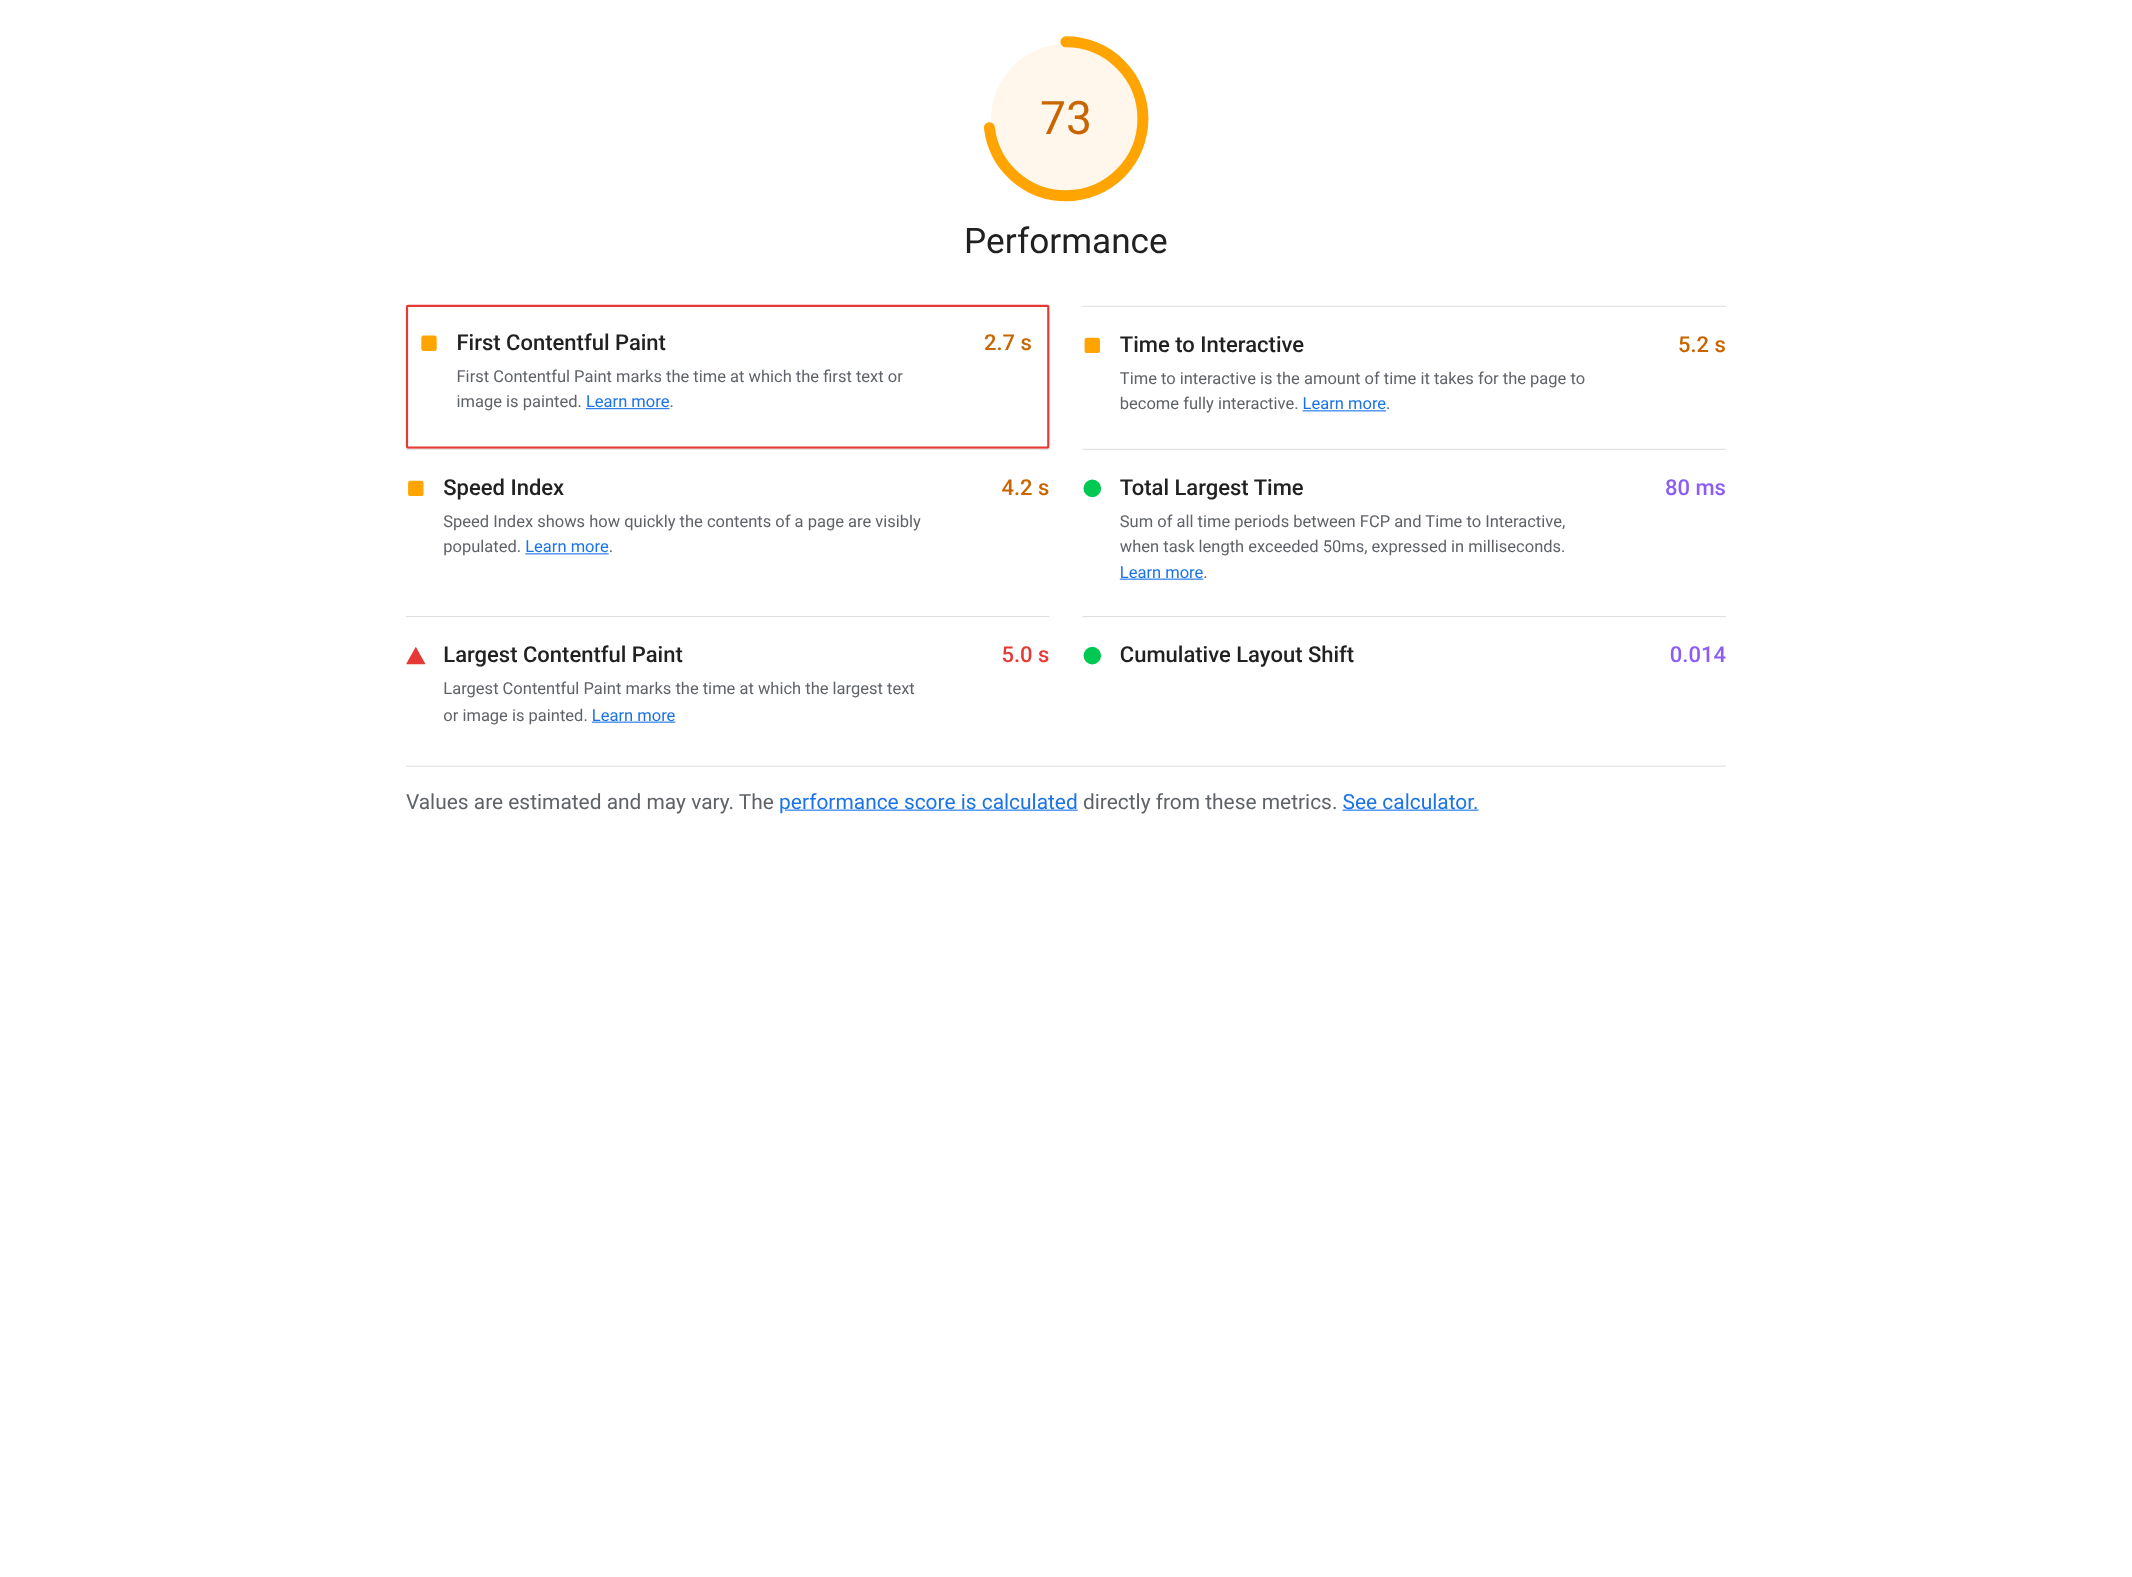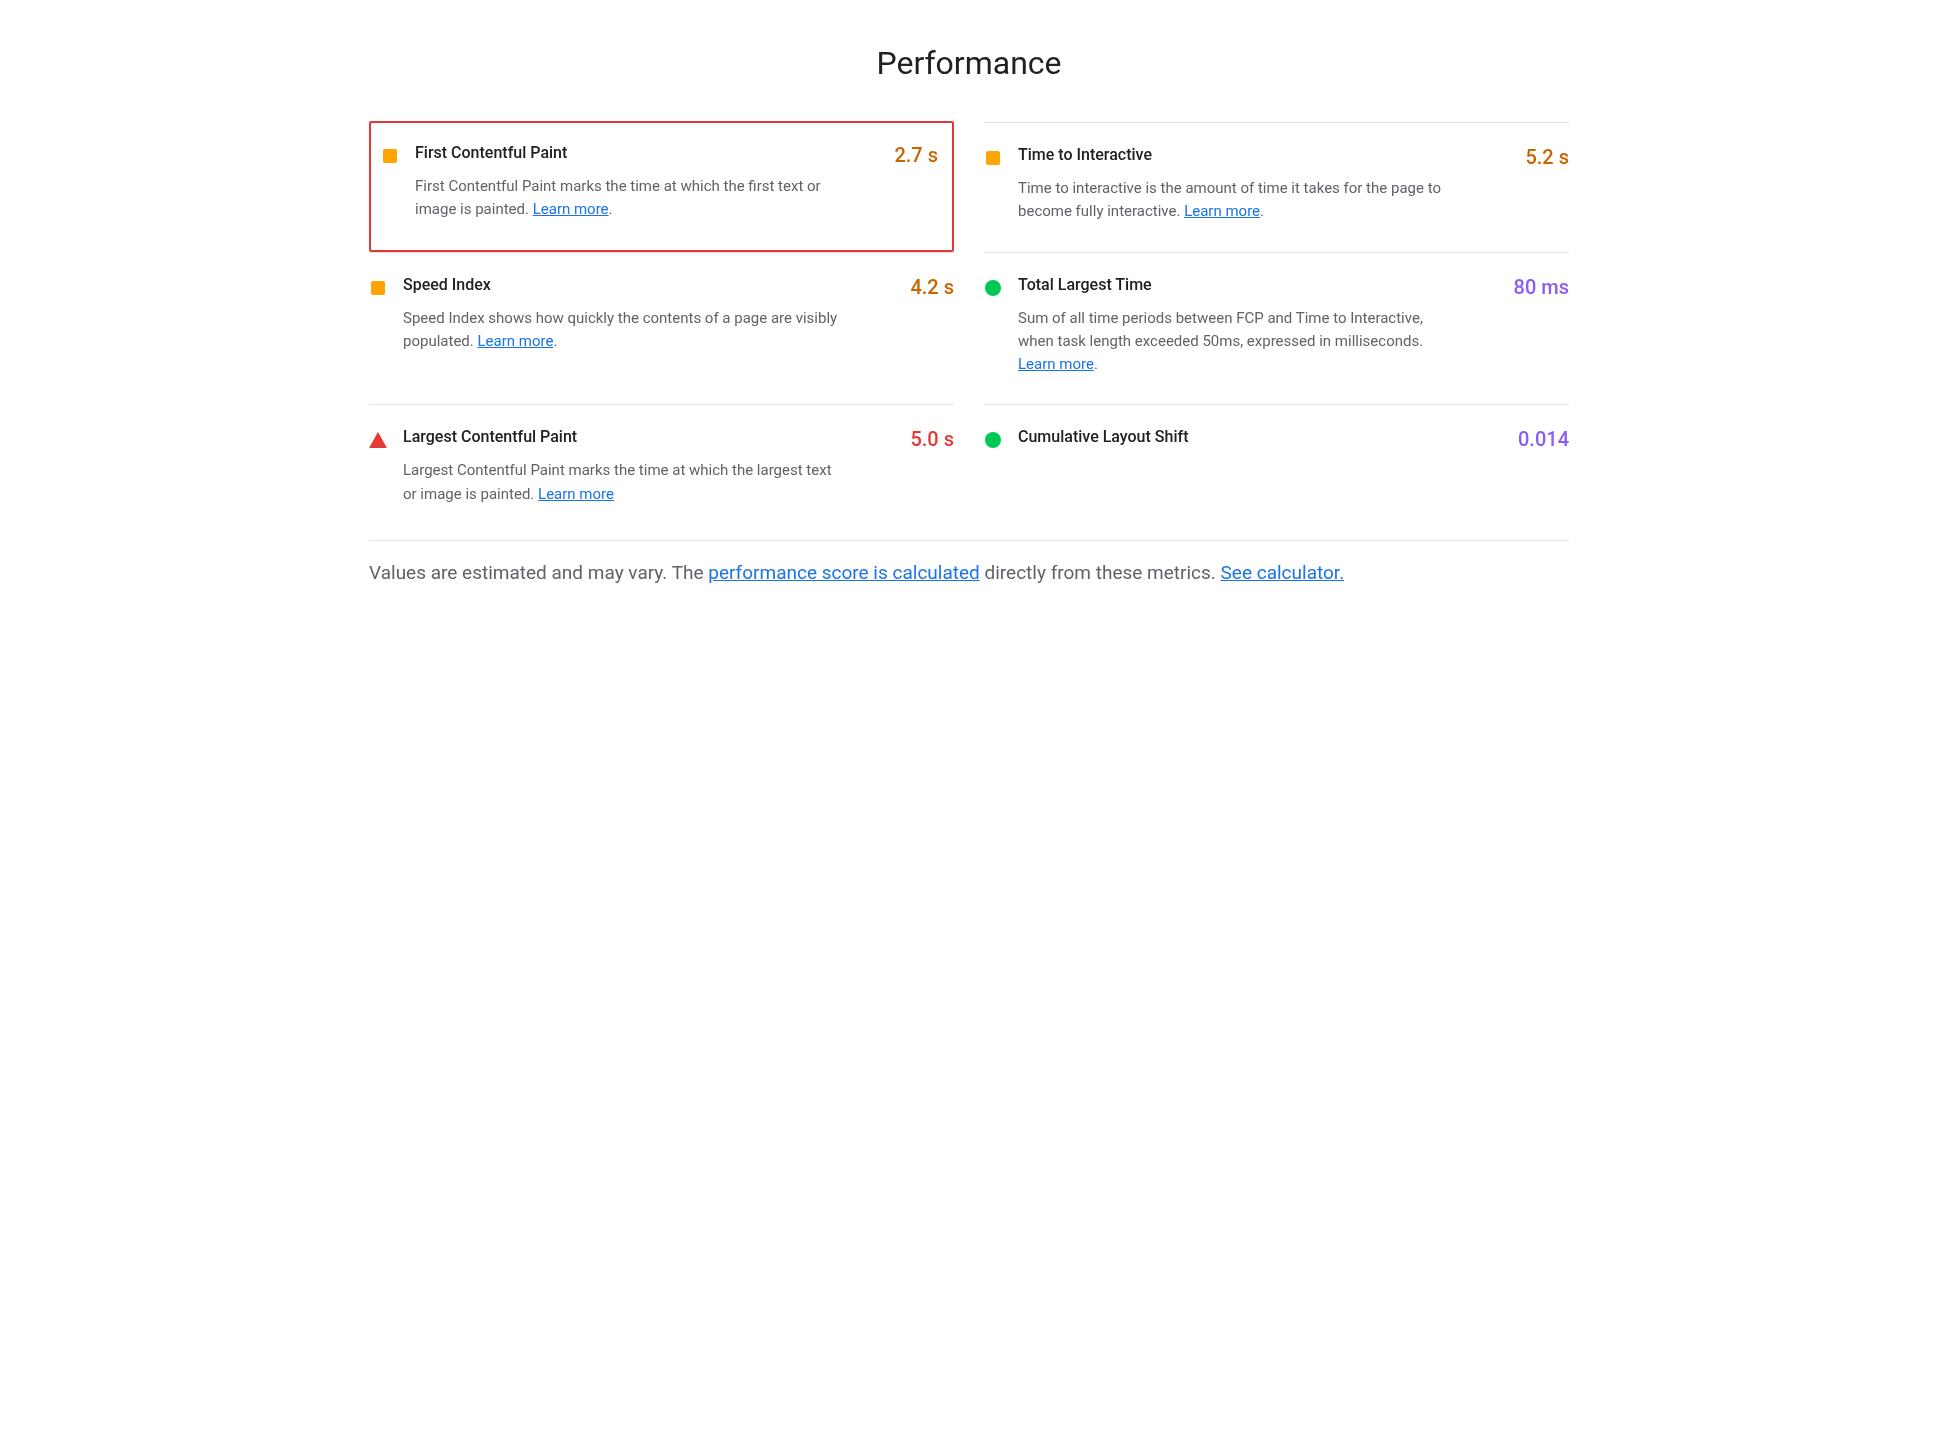--- a/index.html
+++ b/index.html
@@ -90,6 +90,13 @@
 <div class="container">
 
   <div class="gauge-wrap">
+    <div class="gauge">
+      <svg width="156" height="156" viewBox="0 0 156 156">
+        <circle class="gauge-bg" cx="78" cy="78" r="68"></circle>
+        <circle id="gauge-arc" class="gauge-arc" cx="78" cy="78" r="70" stroke-dasharray="439.82" stroke-dashoffset="118.75"></circle>
+      </svg>
+      <div class="gauge-score">73</div>
+    </div>
     <div class="category-title">Performance</div>
   </div>
 

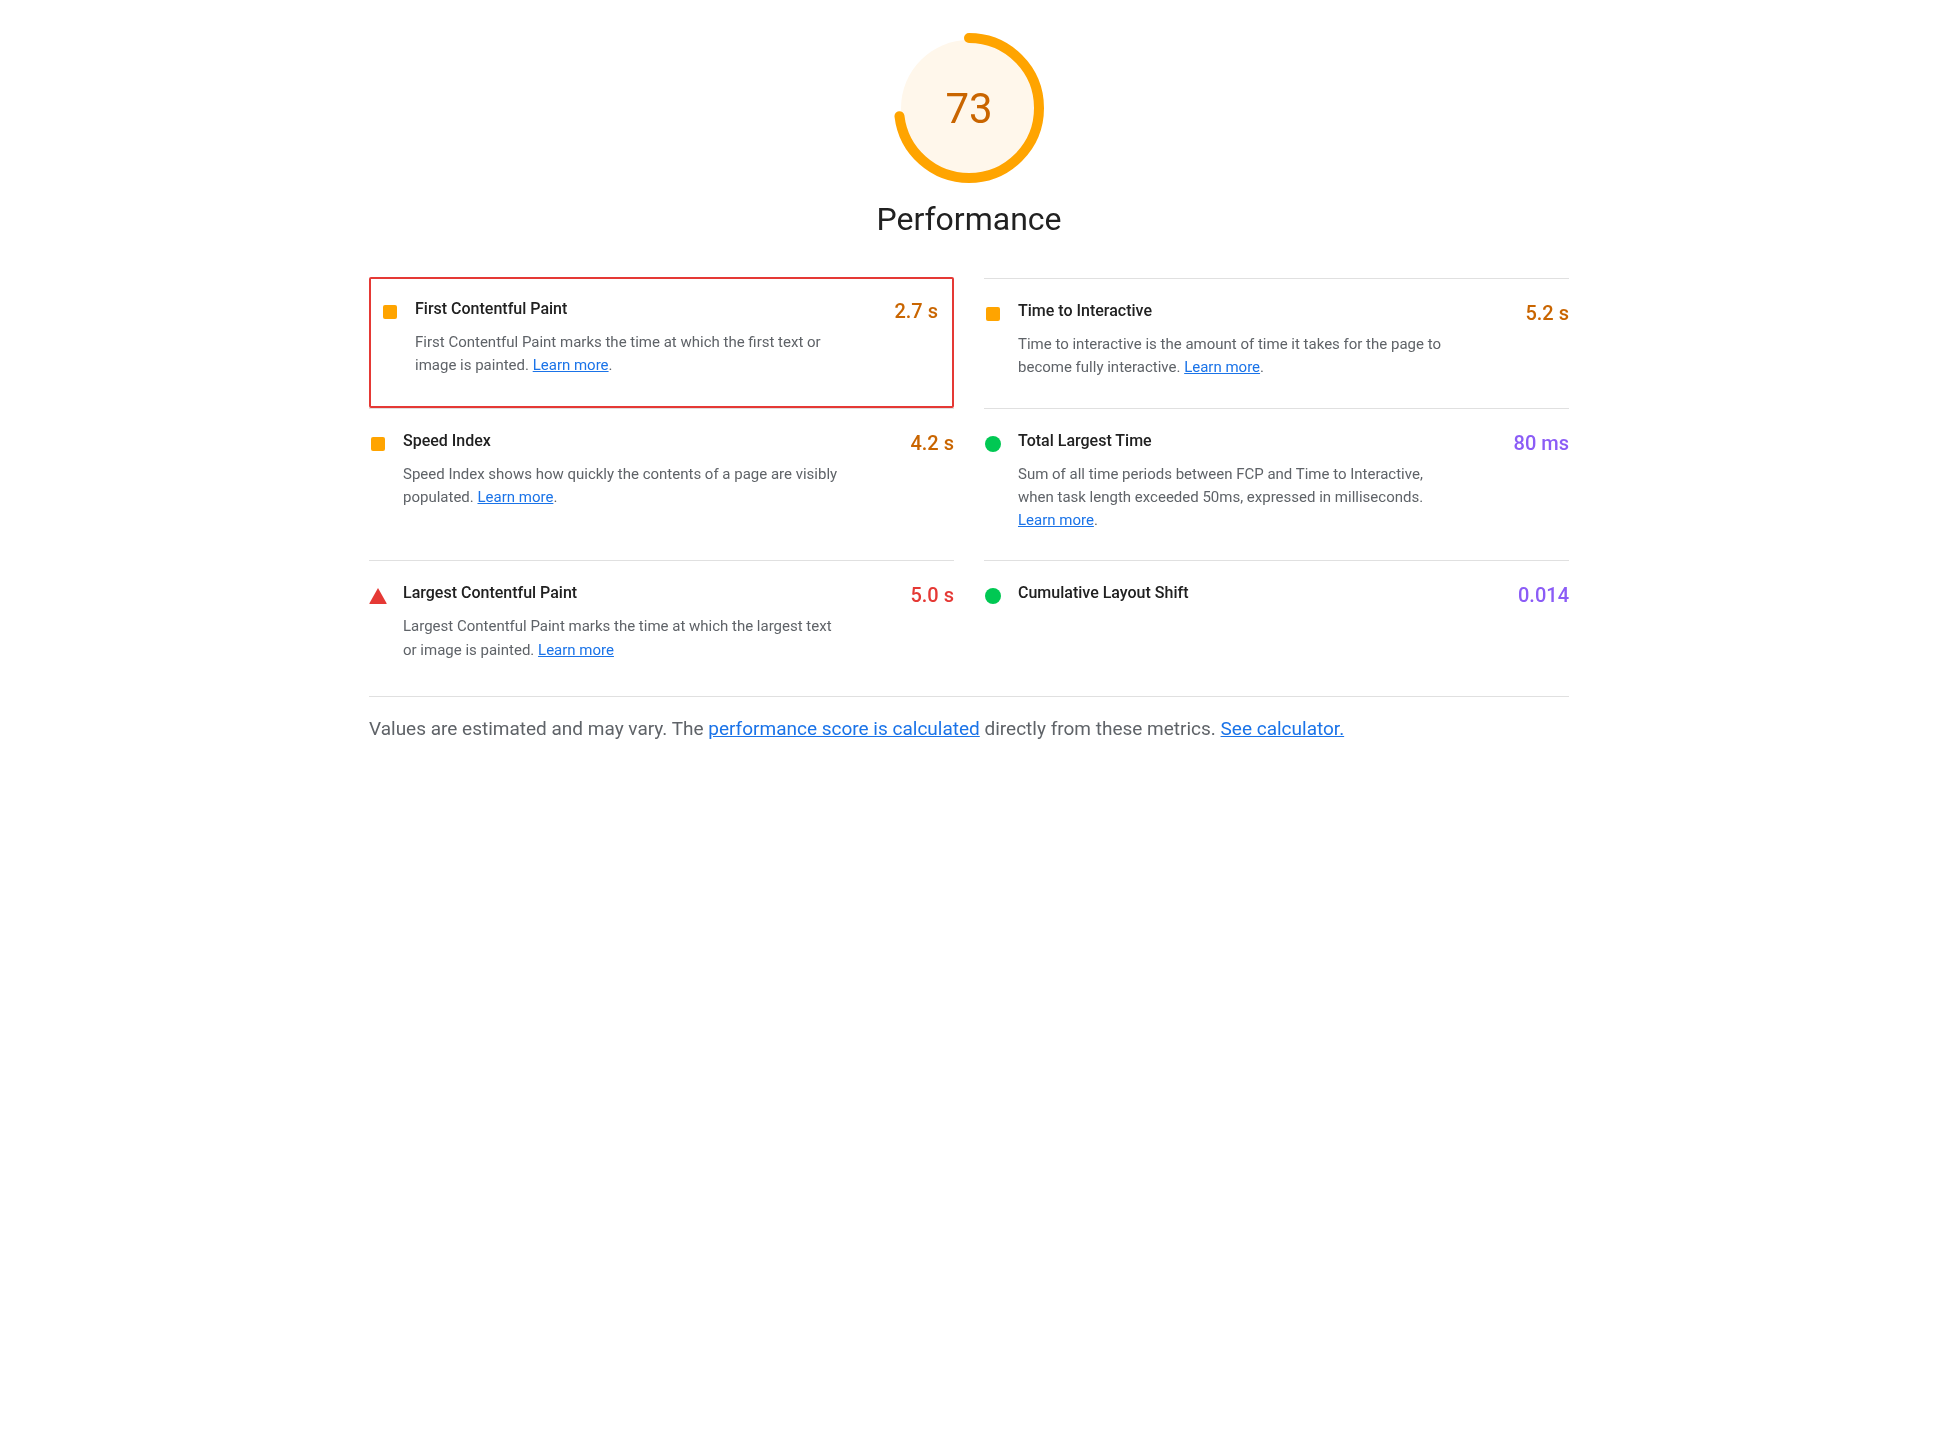--- a/index.html
+++ b/index.html
@@ -61,7 +61,7 @@
   .metric-icon { flex: 0 0 18px; height:18px; margin-top:4px; display:flex; align-items:center; justify-content:center; }
   .metric-body { flex: 1; }
   .metric-head { display:flex; justify-content:space-between; align-items:flex-start; gap:20px; }
-  .metric-title { font-size: 16px; font-weight: 500; color:#212121; }
+  .metric-title { font-size: 20px; font-weight: 500; color:#212121; }
   .metric-value { font-size: 20px; font-weight: 500; white-space: nowrap; }
   .metric-desc { font-size: 15px; color:#5F6368; line-height:1.55; margin-top:8px; max-width: 440px;}
   .learn-more { color:#1A73E8; text-decoration: underline; cursor:pointer; }

